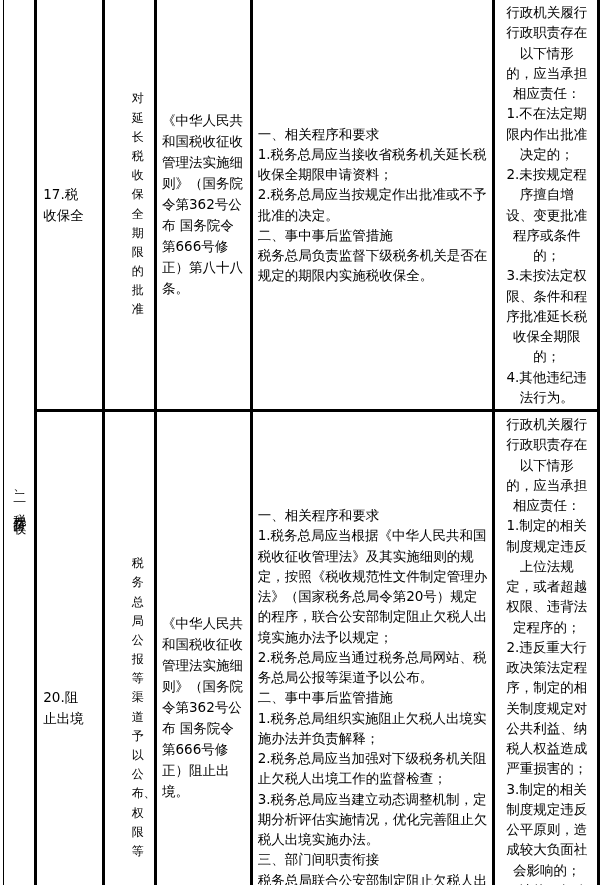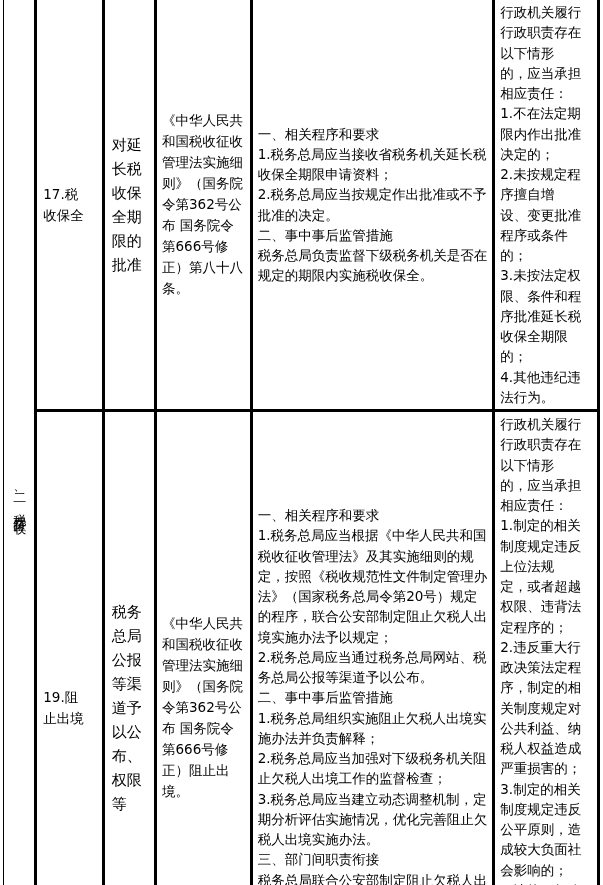--- a/index.html
+++ b/index.html
@@ -129,7 +129,7 @@
   }
 
   .cell-liability {
-    text-align: left;
+    text-align: center;
     padding-left: 5px;
     padding-right: 4px;
     font-size: 13.5px;

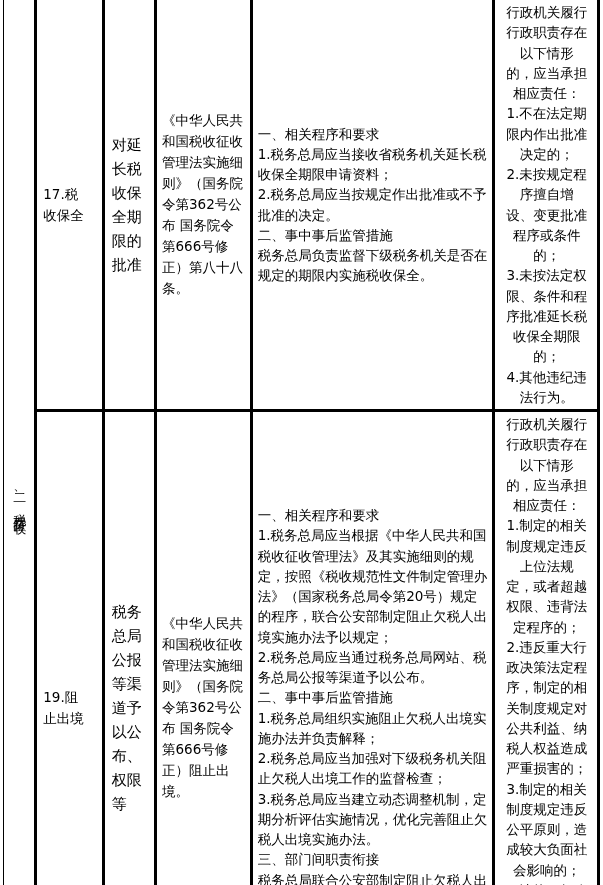--- a/index.html
+++ b/index.html
@@ -105,9 +105,10 @@
     text-align: left;
     padding-left: 7px;
     padding-right: 3px;
-    font-size: 15px;
+    font-size: 12px;
     line-height: 1.6;
     word-break: break-all;
+    margin-left: 20px;
   }
 
   .cell-basis {

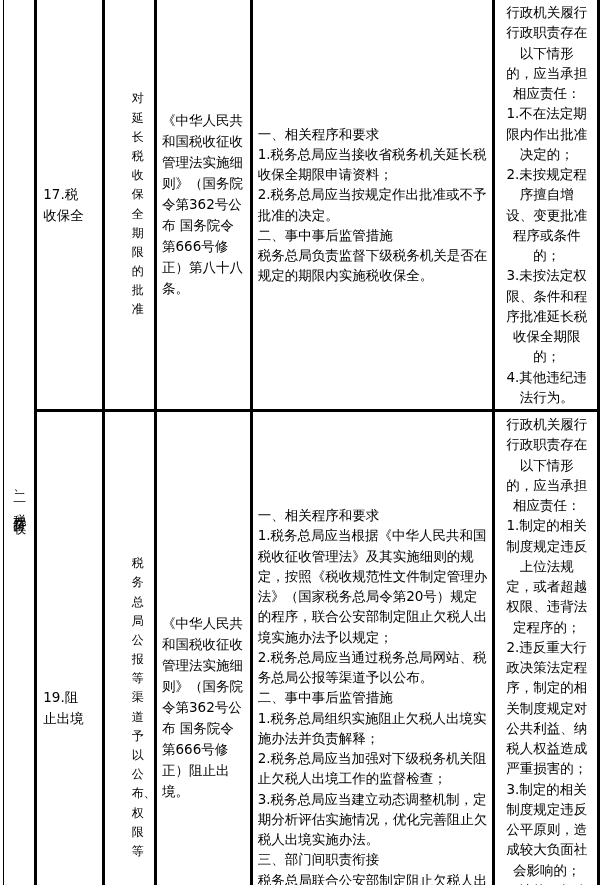--- a/index.html
+++ b/index.html
@@ -197,7 +197,7 @@
 
       <tr class="row-div">
         <td class="col-item va-mid">
-          <div class="cell cell-item">19.阻止出境</div>
+          <div class="cell cell-item">20.阻止出境</div>
         </td>
 
         <td class="col-scope va-mid">

